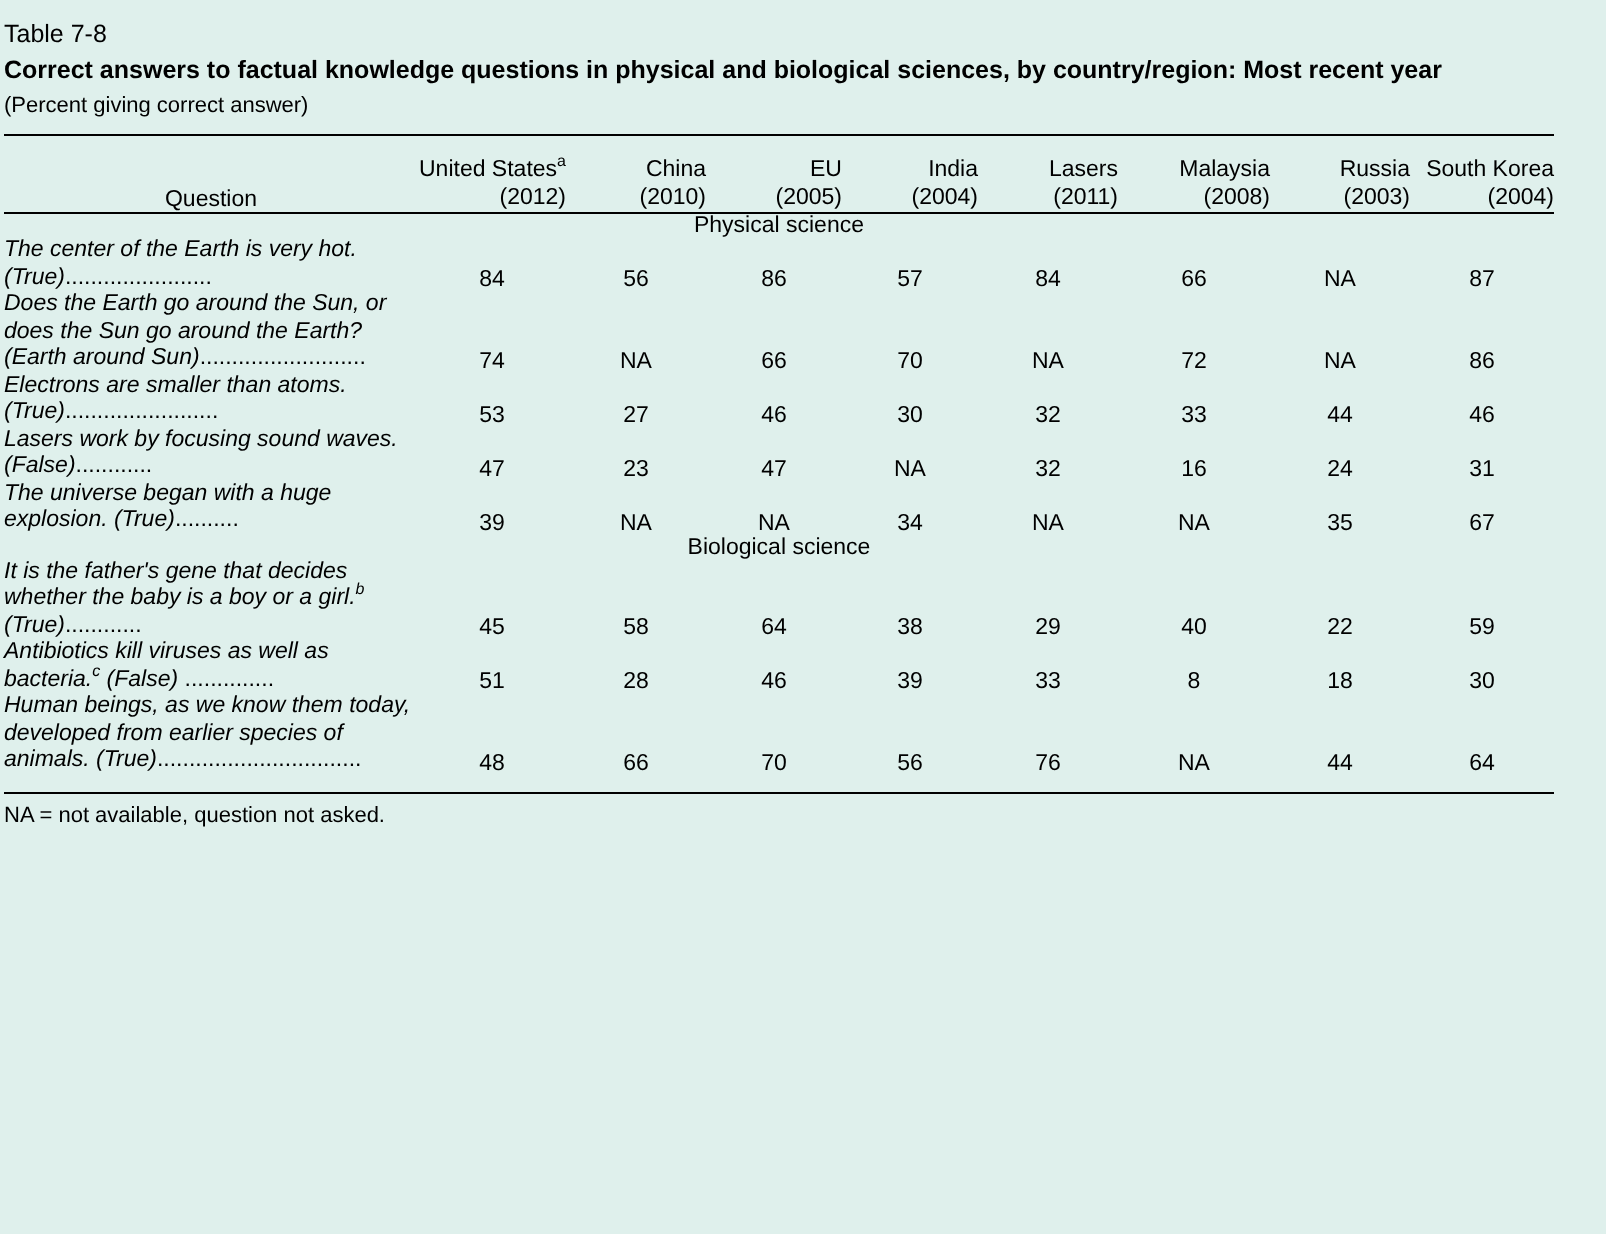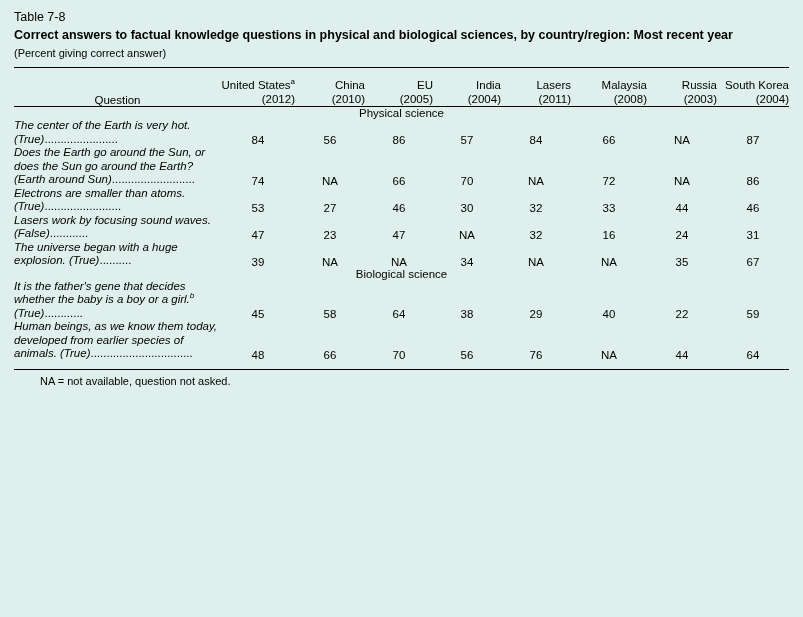--- a/index.html
+++ b/index.html
@@ -19,7 +19,7 @@
     width: 803px;
     height: 617px;
     box-sizing: border-box;
-    padding: 10px 14px 0 14px;
+    padding: 10px 14px 0 2px;
   }
   .tbl-num {
     font-size: 12.5px;

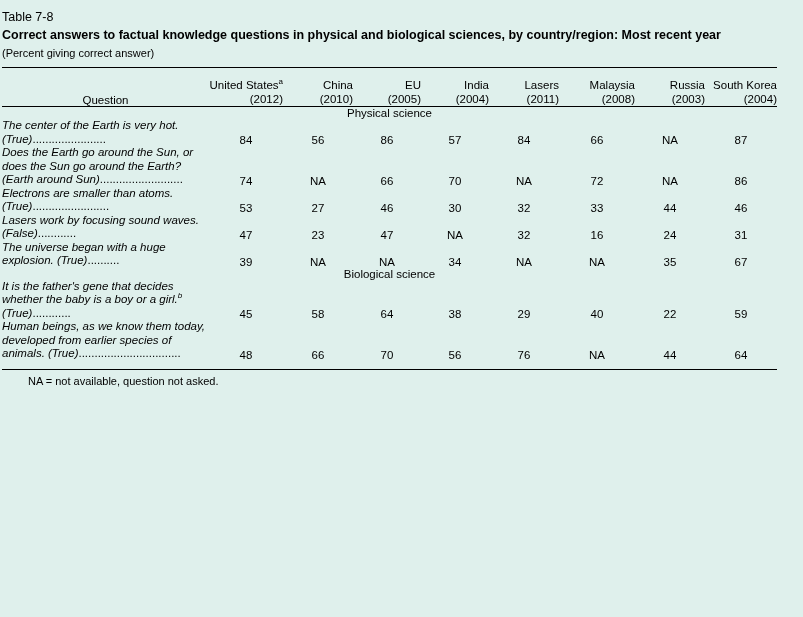--- a/index.html
+++ b/index.html
@@ -266,6 +266,17 @@
       <td class="v">59</td>
     </tr>
 
+    <tr>
+      <td class="q"><span>Antibiotics kill viruses as well as bacteria.</span><sup>c</sup><span> (False)</span><span class="leader"> ..............</span></td>
+      <td class="v">51</td>
+      <td class="v">28</td>
+      <td class="v">46</td>
+      <td class="v">39</td>
+      <td class="v">33</td>
+      <td class="v">8</td>
+      <td class="v">18</td>
+      <td class="v">30</td>
+    </tr>
 
     <tr>
       <td class="q"><span>Human beings, as we know them today, developed from earlier species of animals. (True)</span><span class="leader">................................</span></td>

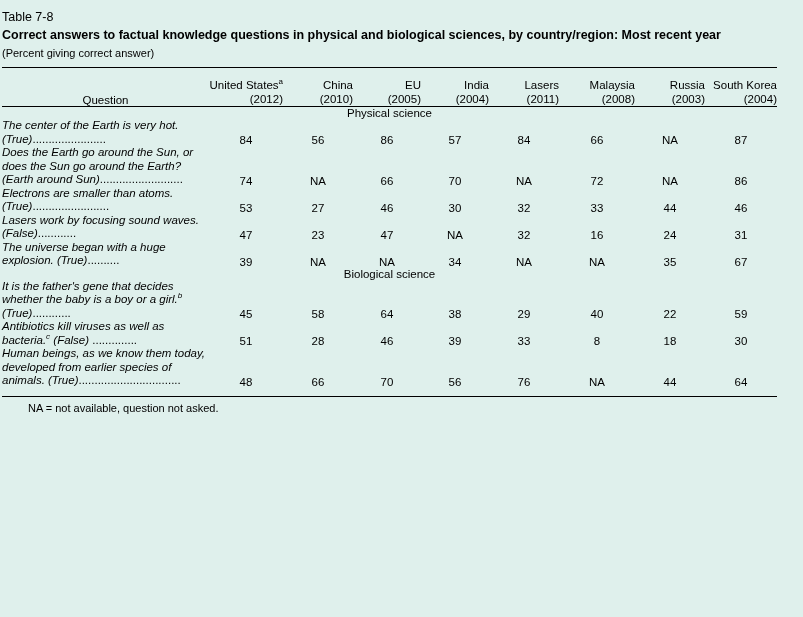--- a/index.html
+++ b/index.html
@@ -110,7 +110,6 @@
   .note {
     font-size: 11px;
     padding-top: 5px;
-    margin-left: 26px;
   }
   .leader {
     font-style: normal;

